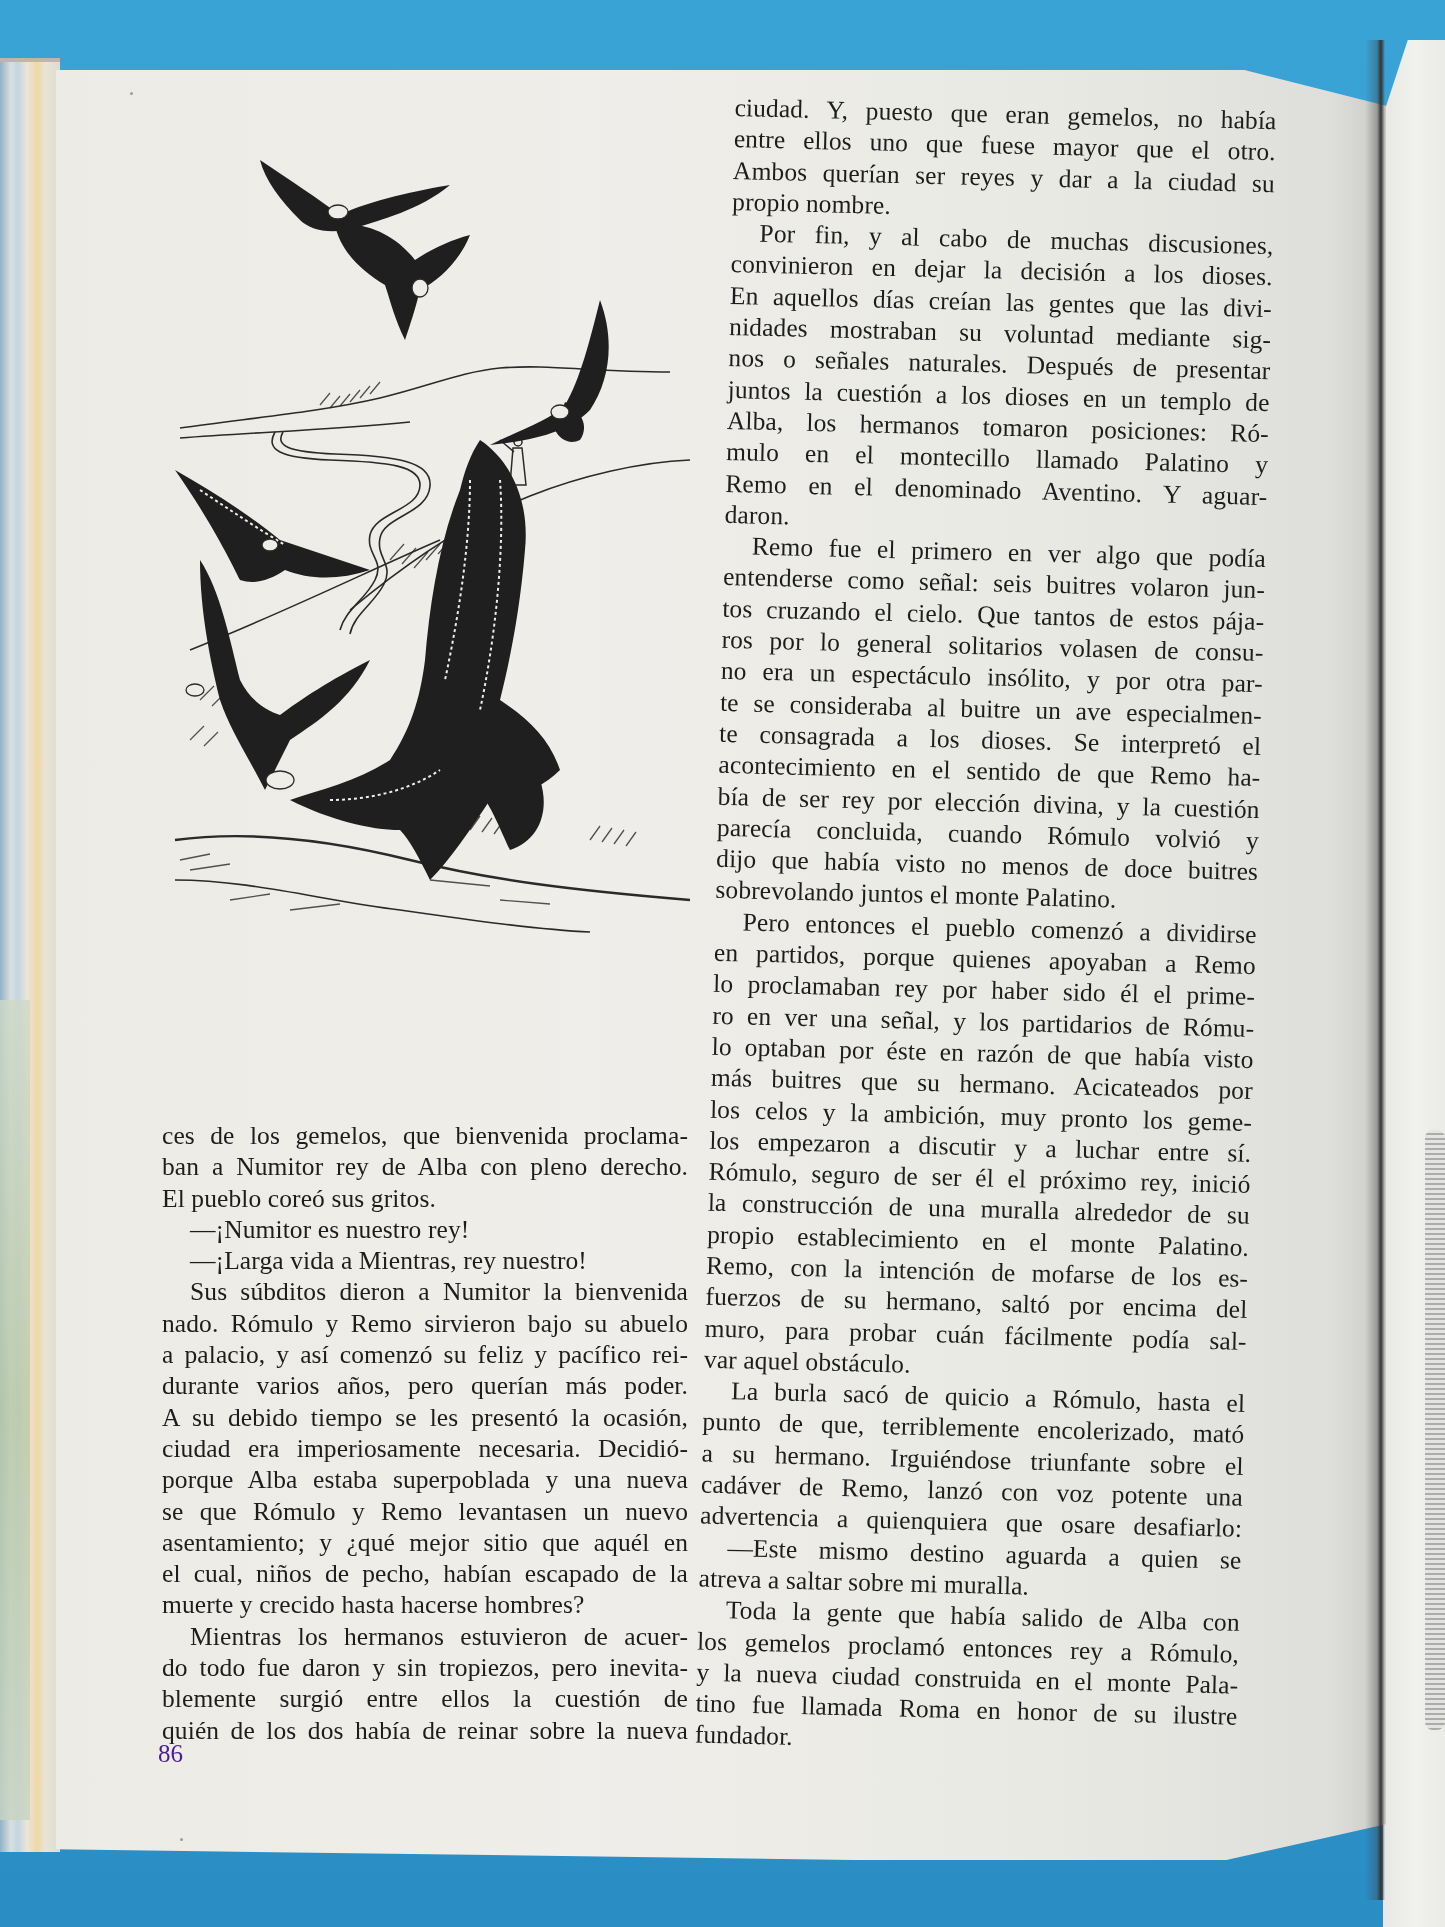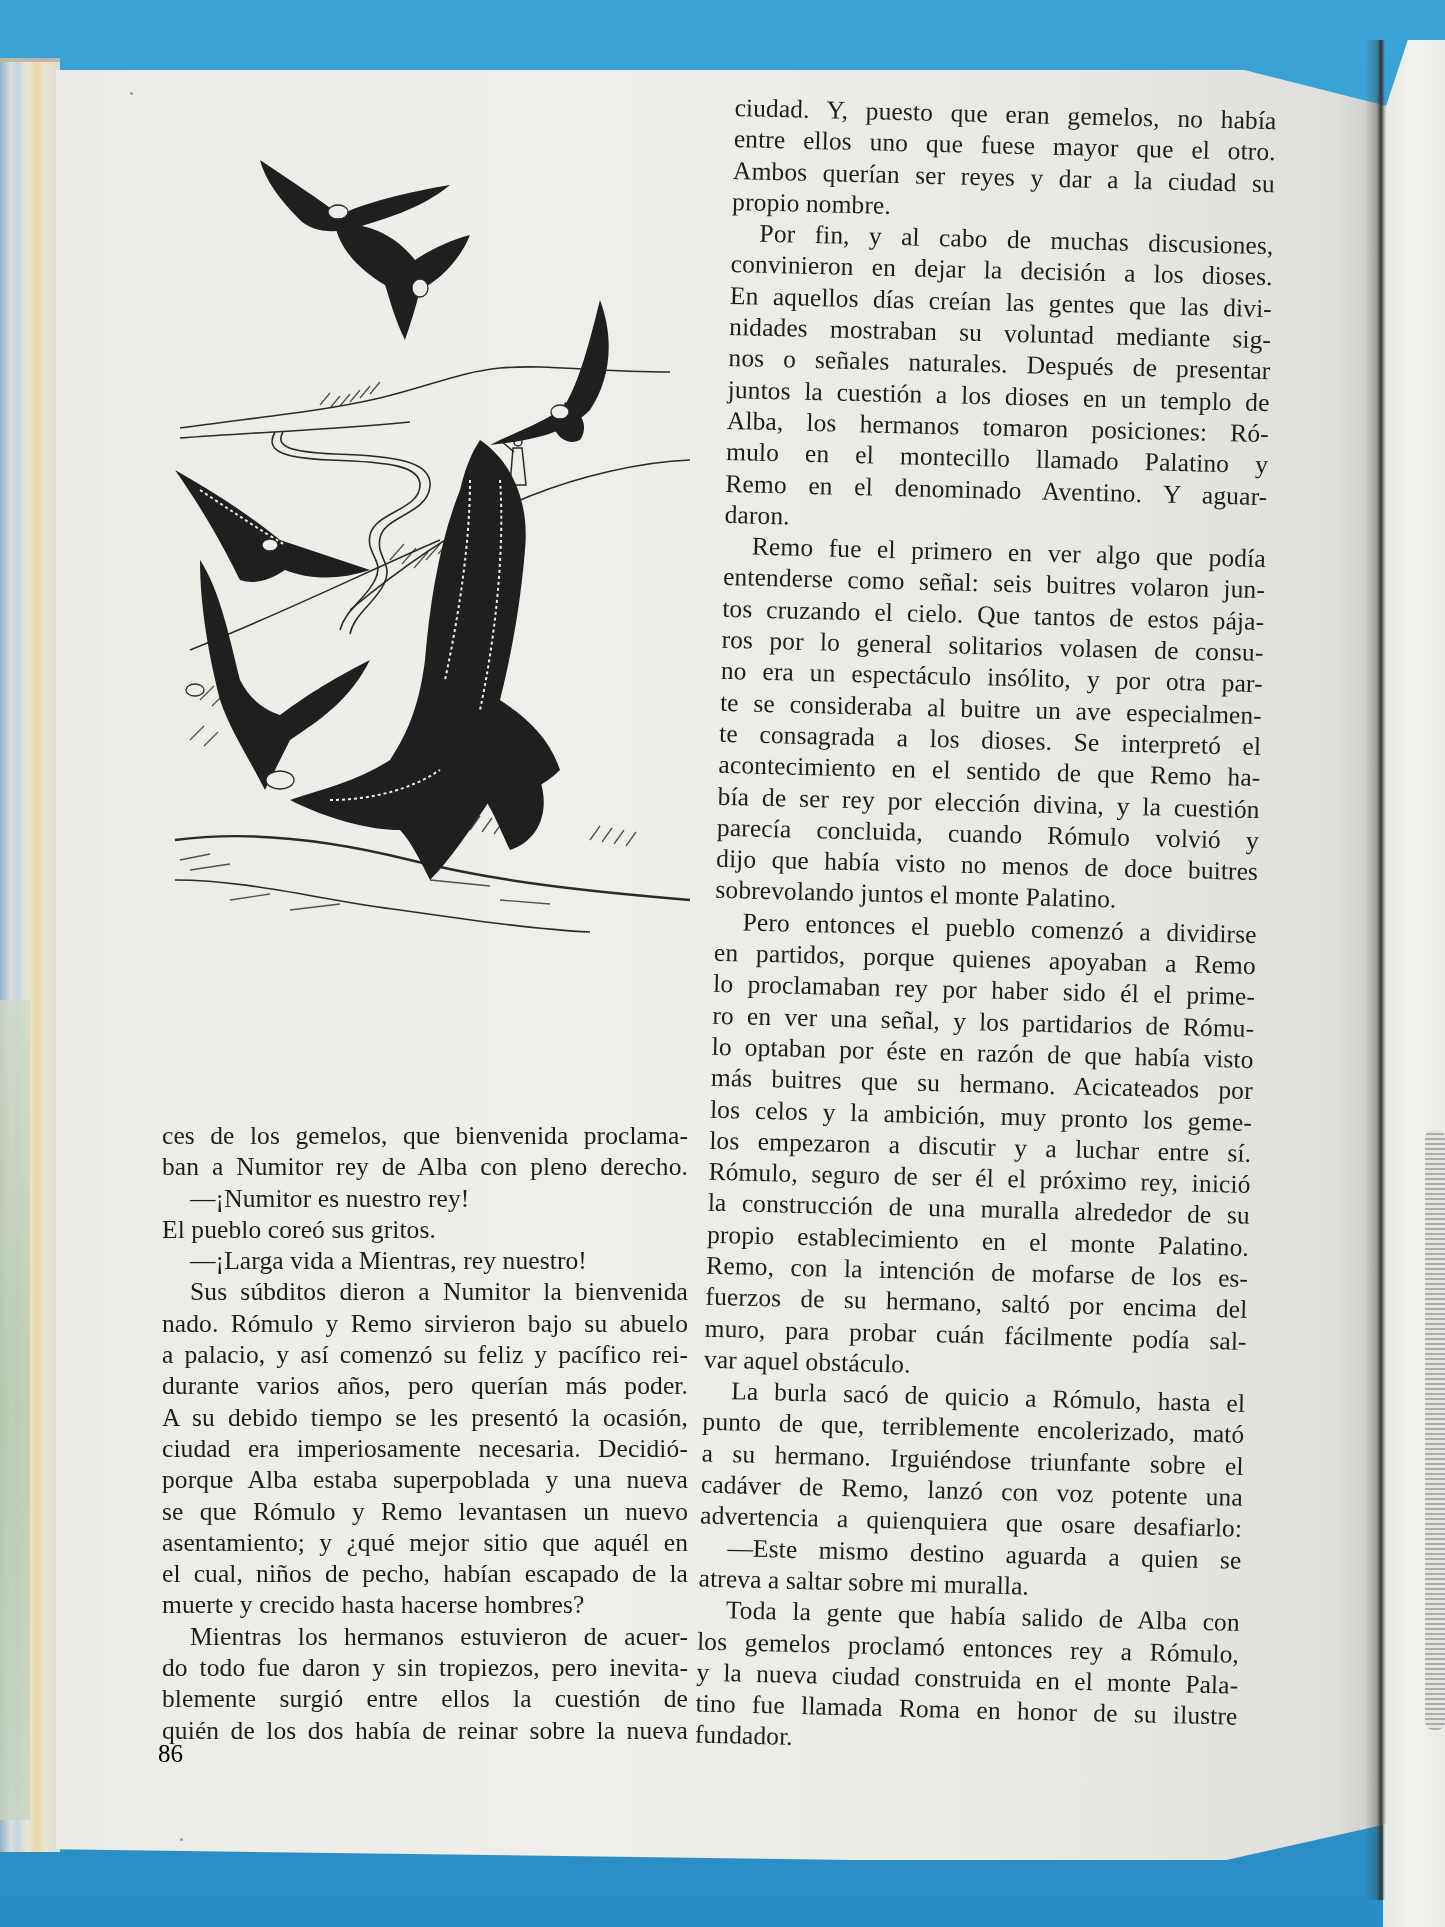--- a/index.html
+++ b/index.html
@@ -151,8 +151,8 @@
 <div class="col col-left">
   <p>ces de los gemelos, que bienvenida proclama-</p>
   <p>ban a Numitor rey de Alba con pleno derecho.</p>
+  <p class="last">El pueblo coreó sus gritos.</p>
   <p class="last indent">—¡Numitor es nuestro rey!</p>
-  <p class="last">El pueblo coreó sus gritos.</p>
   <p class="last indent">—¡Larga vida a Mientras, rey nuestro!</p>
   <p class="indent">Sus súbditos dieron a Numitor la bienvenida</p>
   <p>nado. Rómulo y Remo sirvieron bajo su abuelo</p>

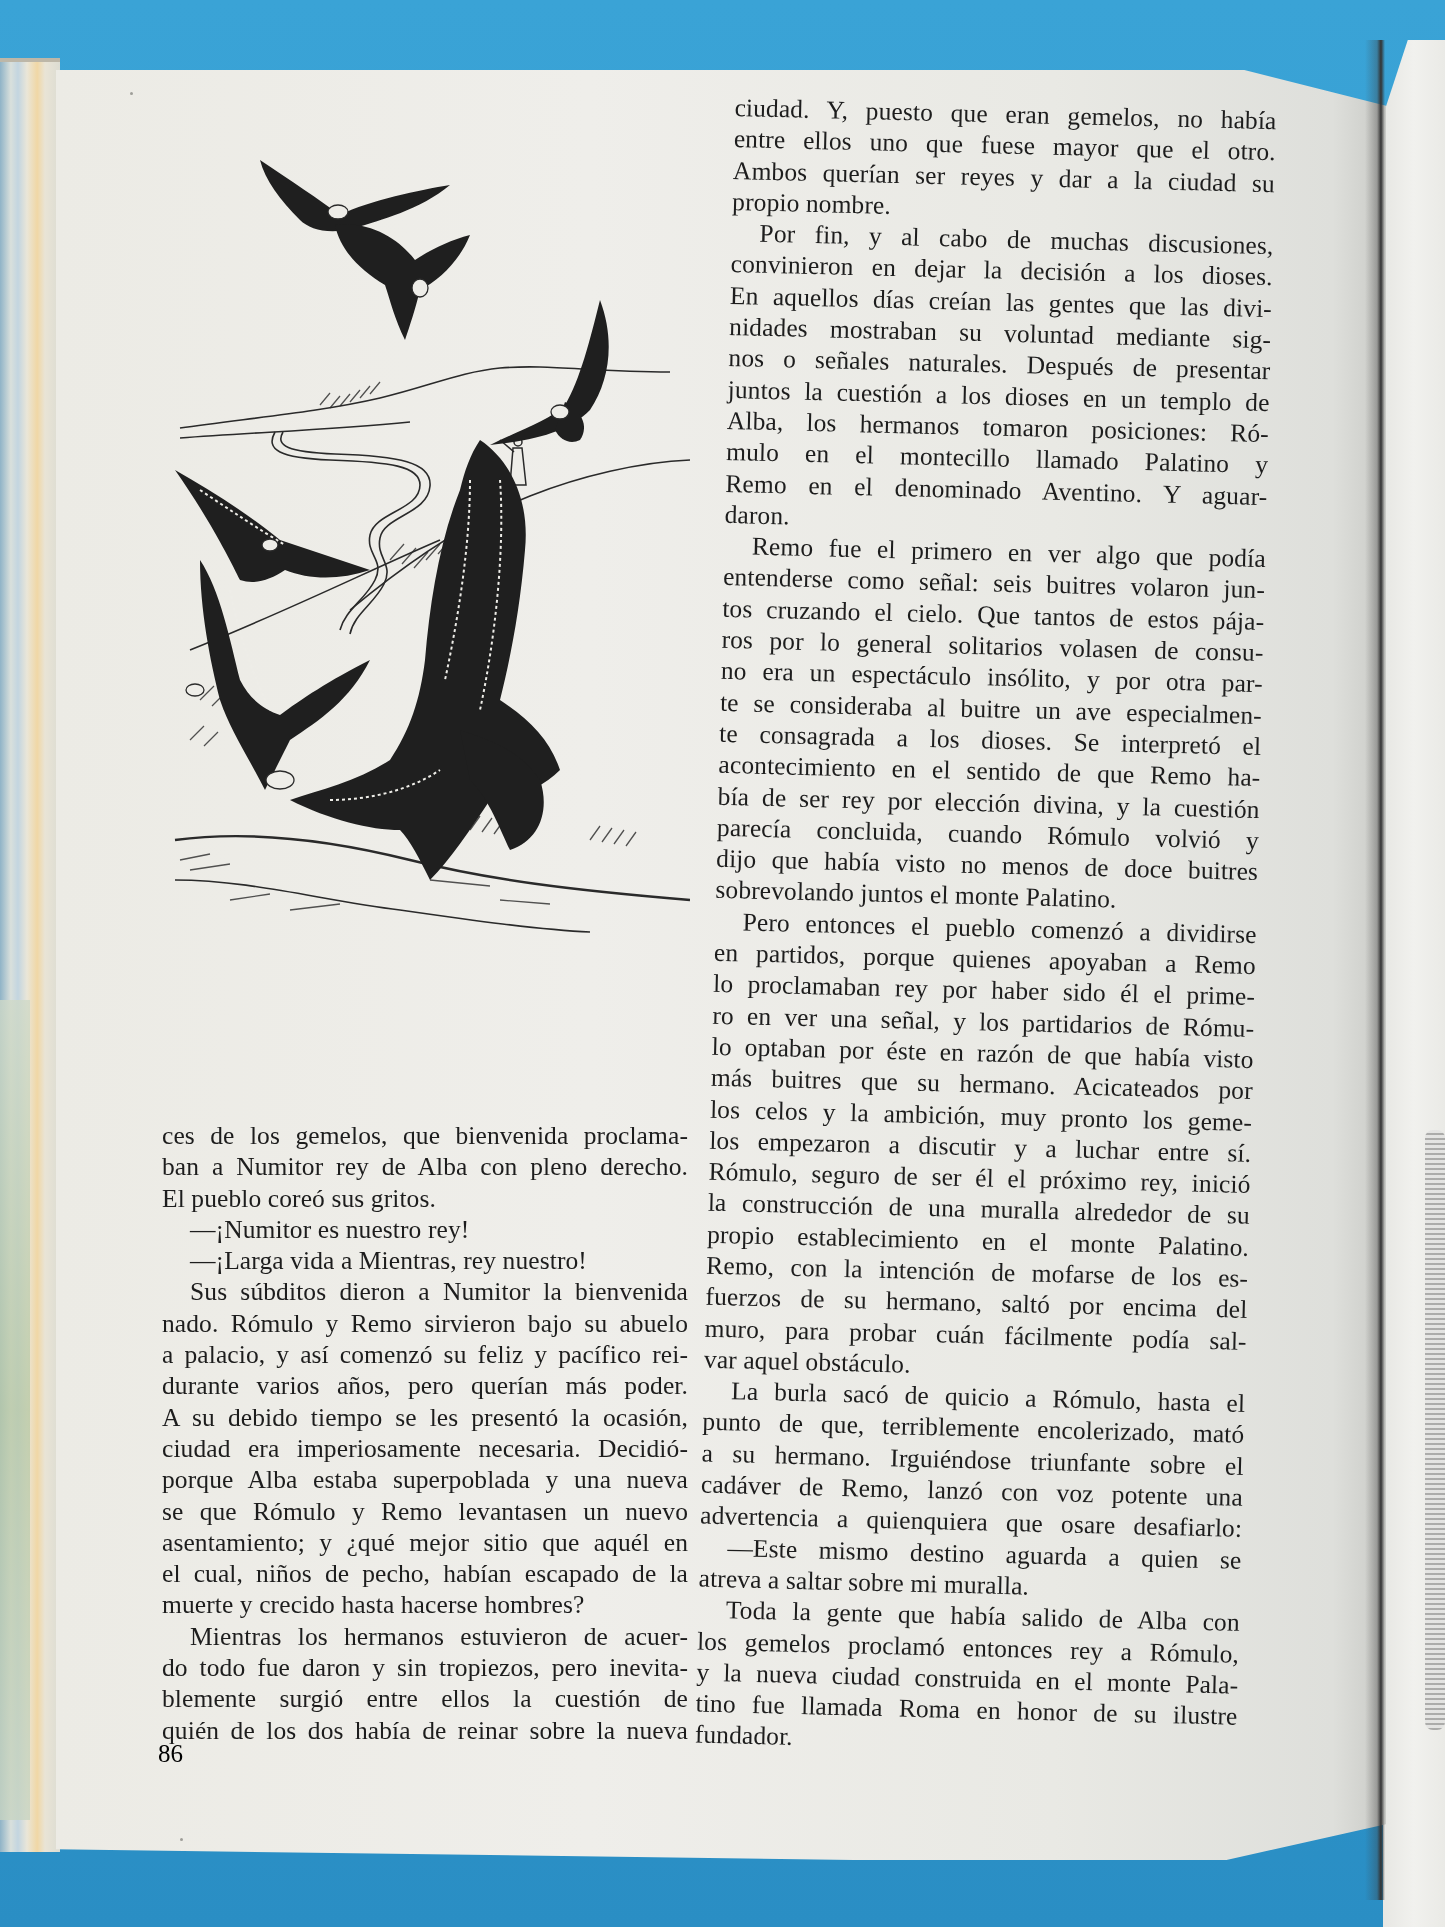--- a/index.html
+++ b/index.html
@@ -67,7 +67,7 @@
     }
     .page-number {
       position: absolute; left: 158px; top: 1740px;
-      font-size: 25px; color: #000000;
+      font-size: 25px; color: #4c1d95;
     }
     .speck { position: absolute; width: 3px; height: 3px; border-radius: 50%; background: #6a6a66; opacity: .6; }
   </style>

